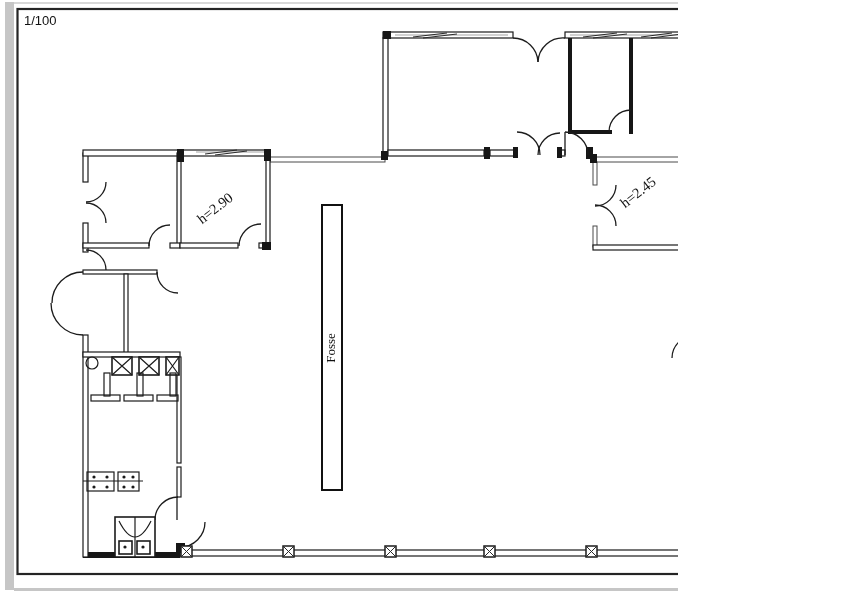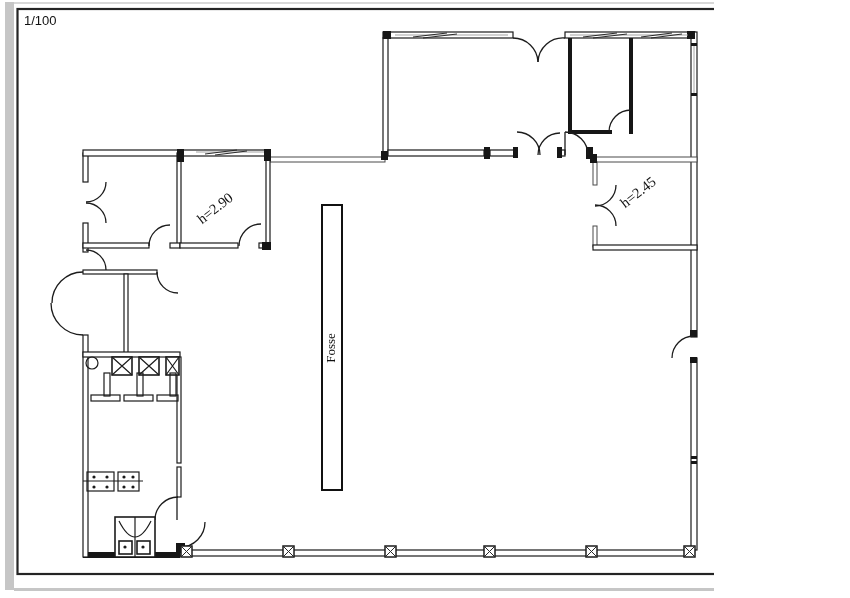--- a/index.html
+++ b/index.html
@@ -4,7 +4,7 @@
 <style>
   html,body{margin:0;padding:0;background:#ffffff;}
   .canvas{position:relative;width:678px;height:598px;background:#ffffff;overflow:hidden;
-          font-family:"Liberation Sans",sans-serif;padding-left:36px;}
+          font-family:"Liberation Sans",sans-serif;}
   svg{position:absolute;left:0;top:0;}
   .wall{fill:#ffffff;stroke:#1c1c1c;stroke-width:1.2;}
   .wallg{fill:#ffffff;stroke:#4a4a4a;stroke-width:1;}

